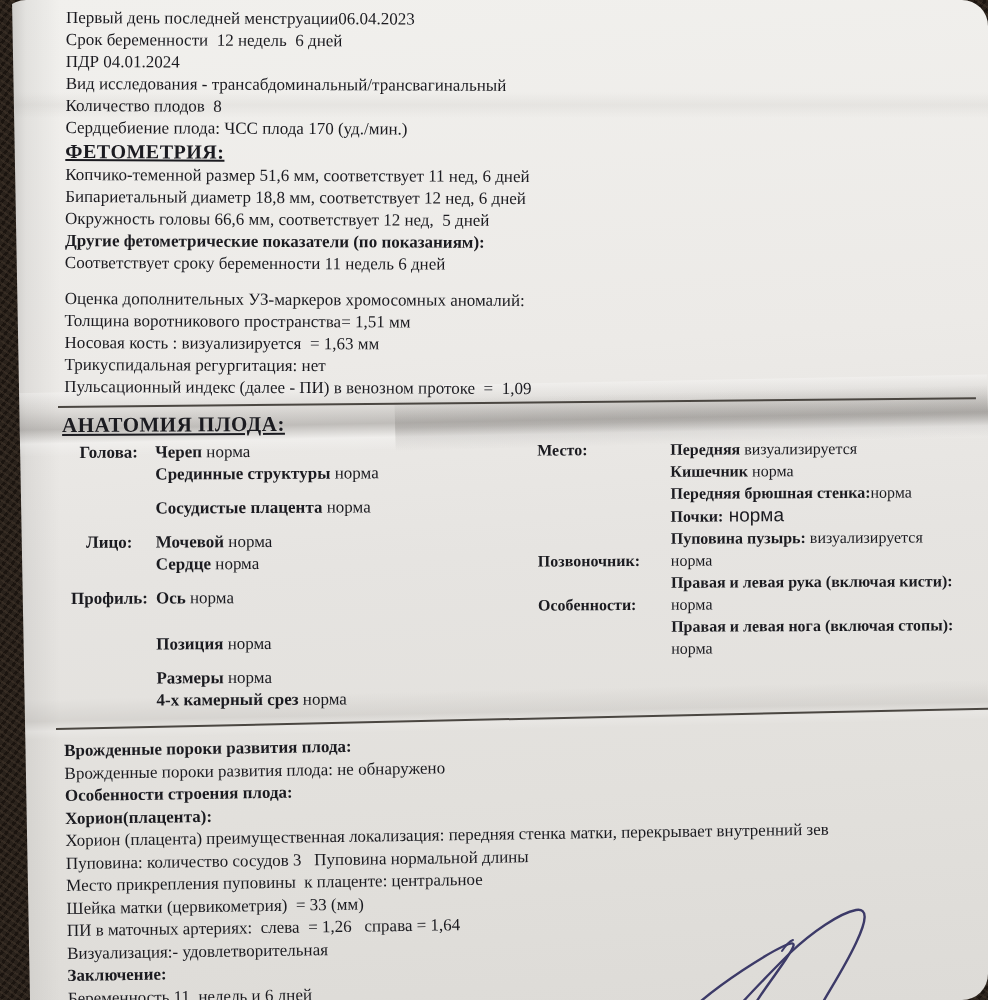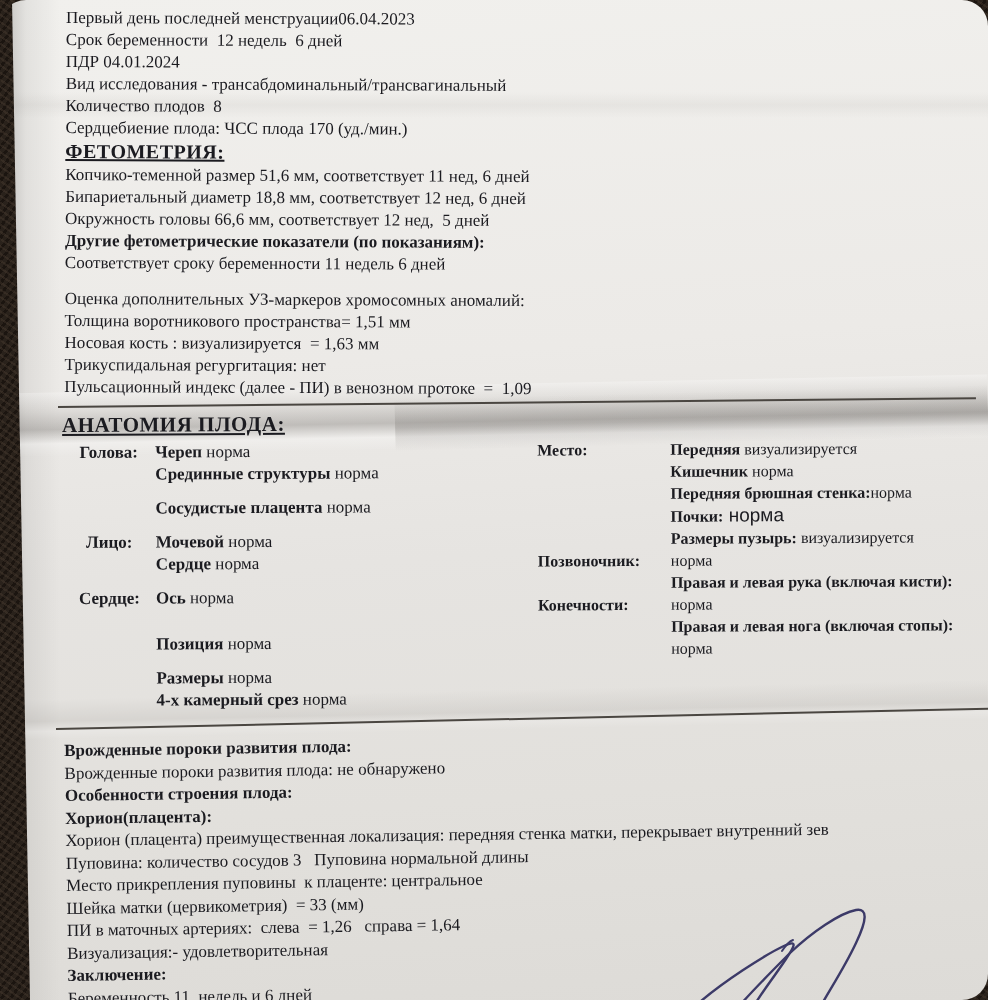--- a/index.html
+++ b/index.html
@@ -132,7 +132,7 @@
             <div class="line"><span class="lab"></span><b>Кишечник</b><span> норма</span></div>
             <div class="line"><span class="lab"></span><b>Передняя брюшная стенка:</b><span>норма</span></div>
             <div class="line"><span class="lab"></span><b>Почки:</b><span class="big"> норма</span></div>
-            <div class="line"><span class="lab"></span><b>Размеры пузырь:</b><span> визуализируется</span></div>
+            <div class="line"><span class="lab"></span><b>Пуповина пузырь:</b><span> визуализируется</span></div>
             <div class="line"><span class="lab">Позвоночник:</span><span>норма</span></div>
             <div class="line"><span class="lab"></span><b>Правая и левая рука (включая кисти):</b></div>
             <div class="line"><span class="lab">Конечности:</span><span>норма</span></div>

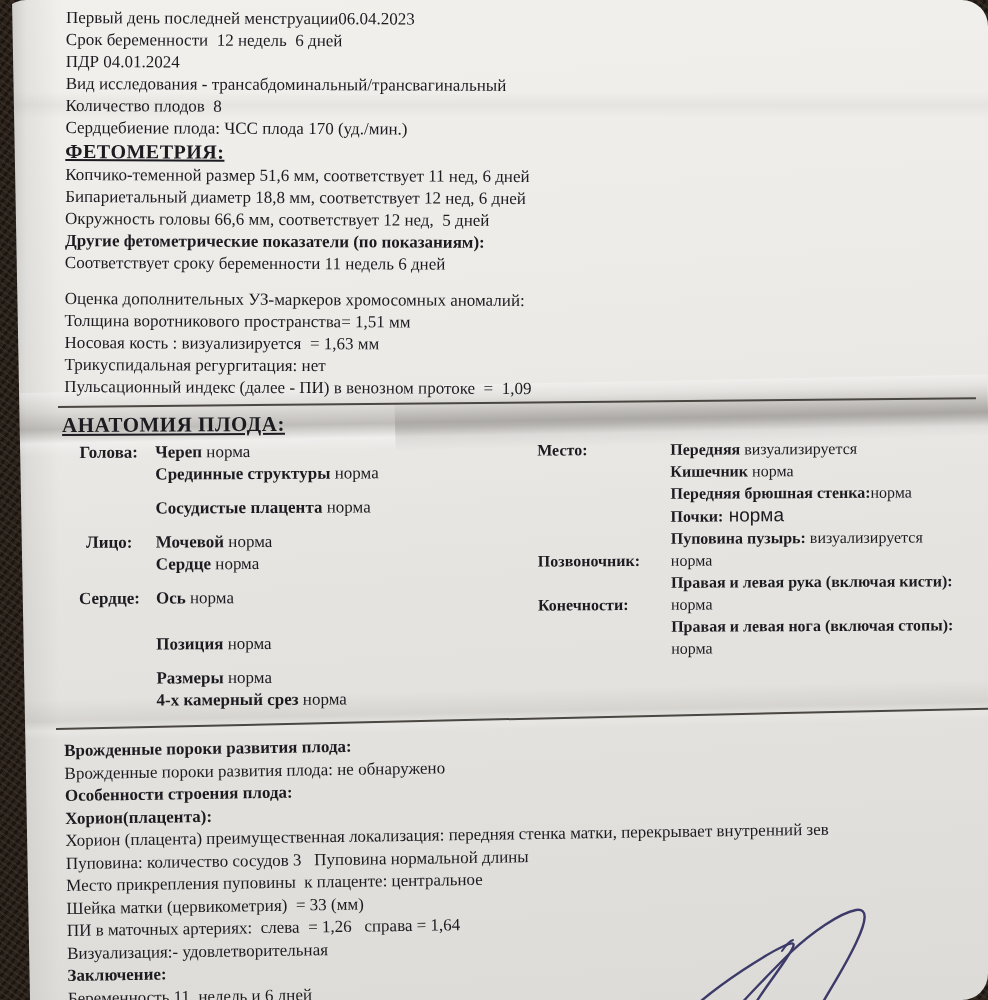--- a/index.html
+++ b/index.html
@@ -119,7 +119,7 @@
             <div class="line"><span class="lab">Лицо:</span><b>Мочевой</b><span> норма</span></div>
             <div class="line"><span class="lab"></span><b>Сердце</b><span> норма</span></div>
             <div class="line blank">&nbsp;</div>
-            <div class="line"><span class="lab">Сердце:</span><b>Ось</b><span> норма</span></div>
+            <div class="line"><span class="lab">Профиль:</span><b>Ось</b><span> норма</span></div>
             <div class="line blank">&nbsp;</div>
             <div class="line blank">&nbsp;</div>
             <div class="line"><span class="lab"></span><b>Позиция</b><span> норма</span></div>

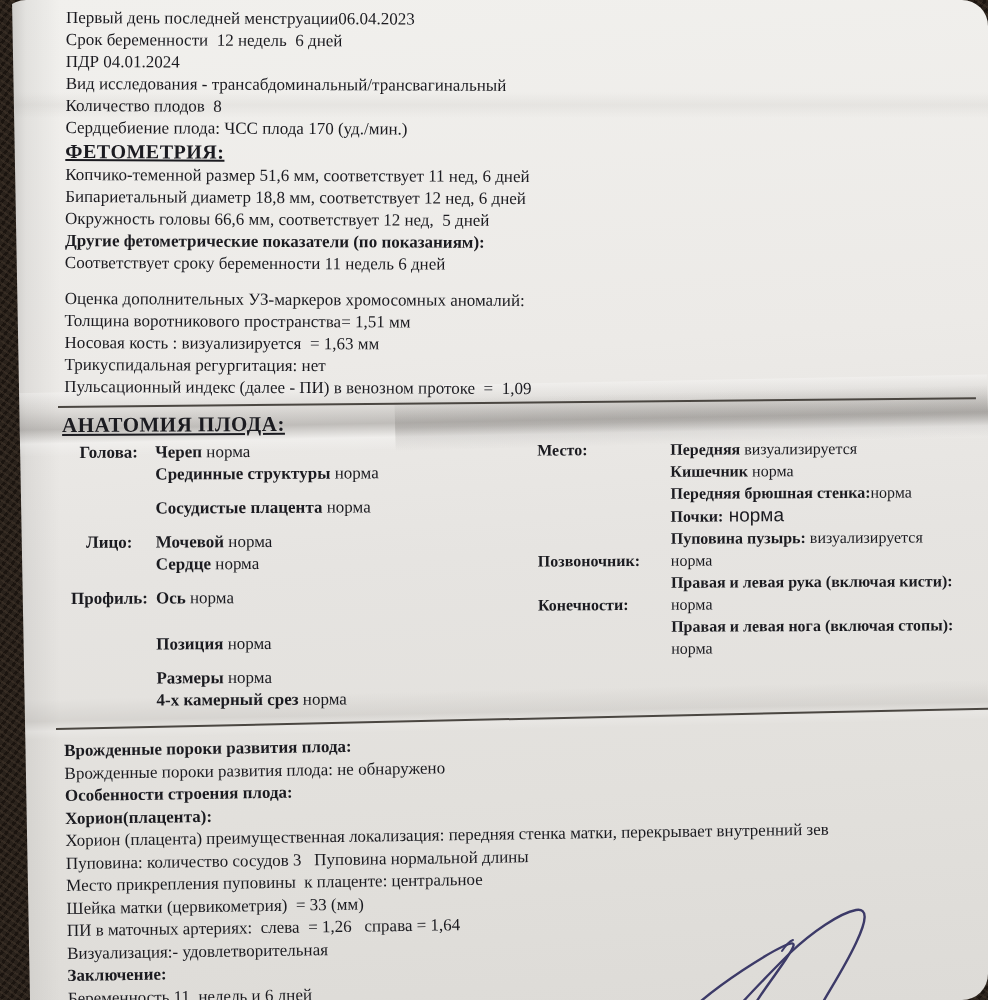--- a/index.html
+++ b/index.html
@@ -135,7 +135,7 @@
             <div class="line"><span class="lab"></span><b>Пуповина пузырь:</b><span> визуализируется</span></div>
             <div class="line"><span class="lab">Позвоночник:</span><span>норма</span></div>
             <div class="line"><span class="lab"></span><b>Правая и левая рука (включая кисти):</b></div>
-            <div class="line"><span class="lab">Конечности:</span><span>норма</span></div>
+            <div class="line"><span class="lab">Особенности:</span><span>норма</span></div>
             <div class="line"><span class="lab"></span><b>Правая и левая нога (включая стопы):</b></div>
             <div class="line"><span class="lab"></span><span>норма</span></div>
           </div>

